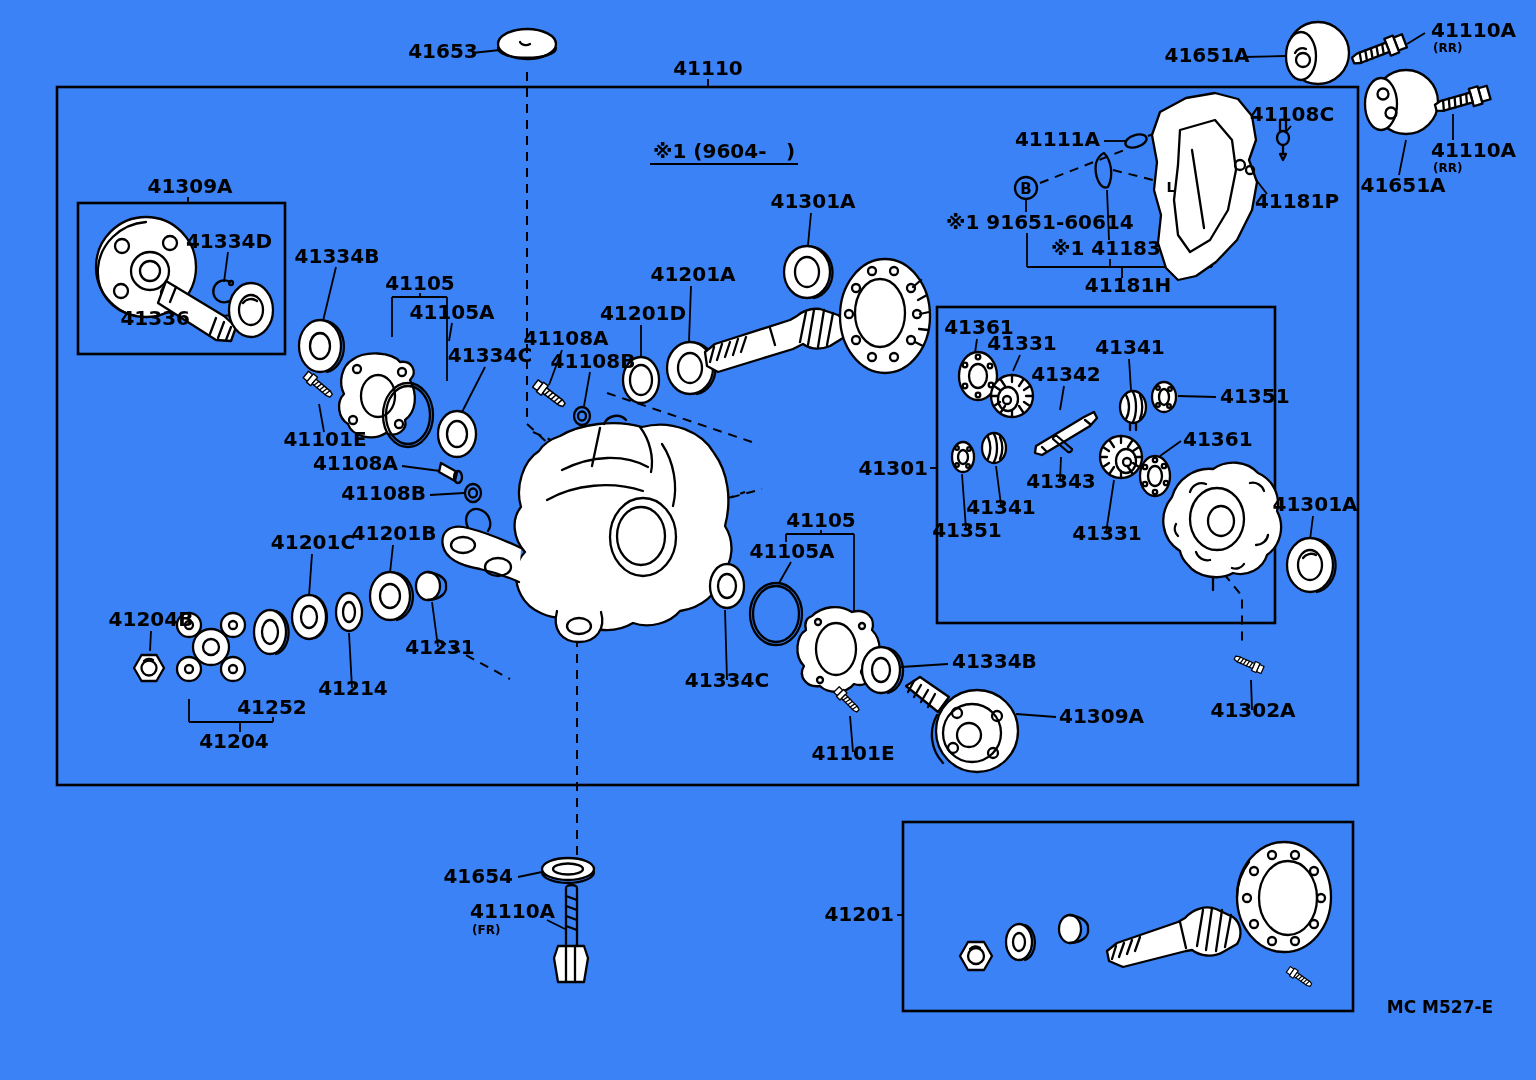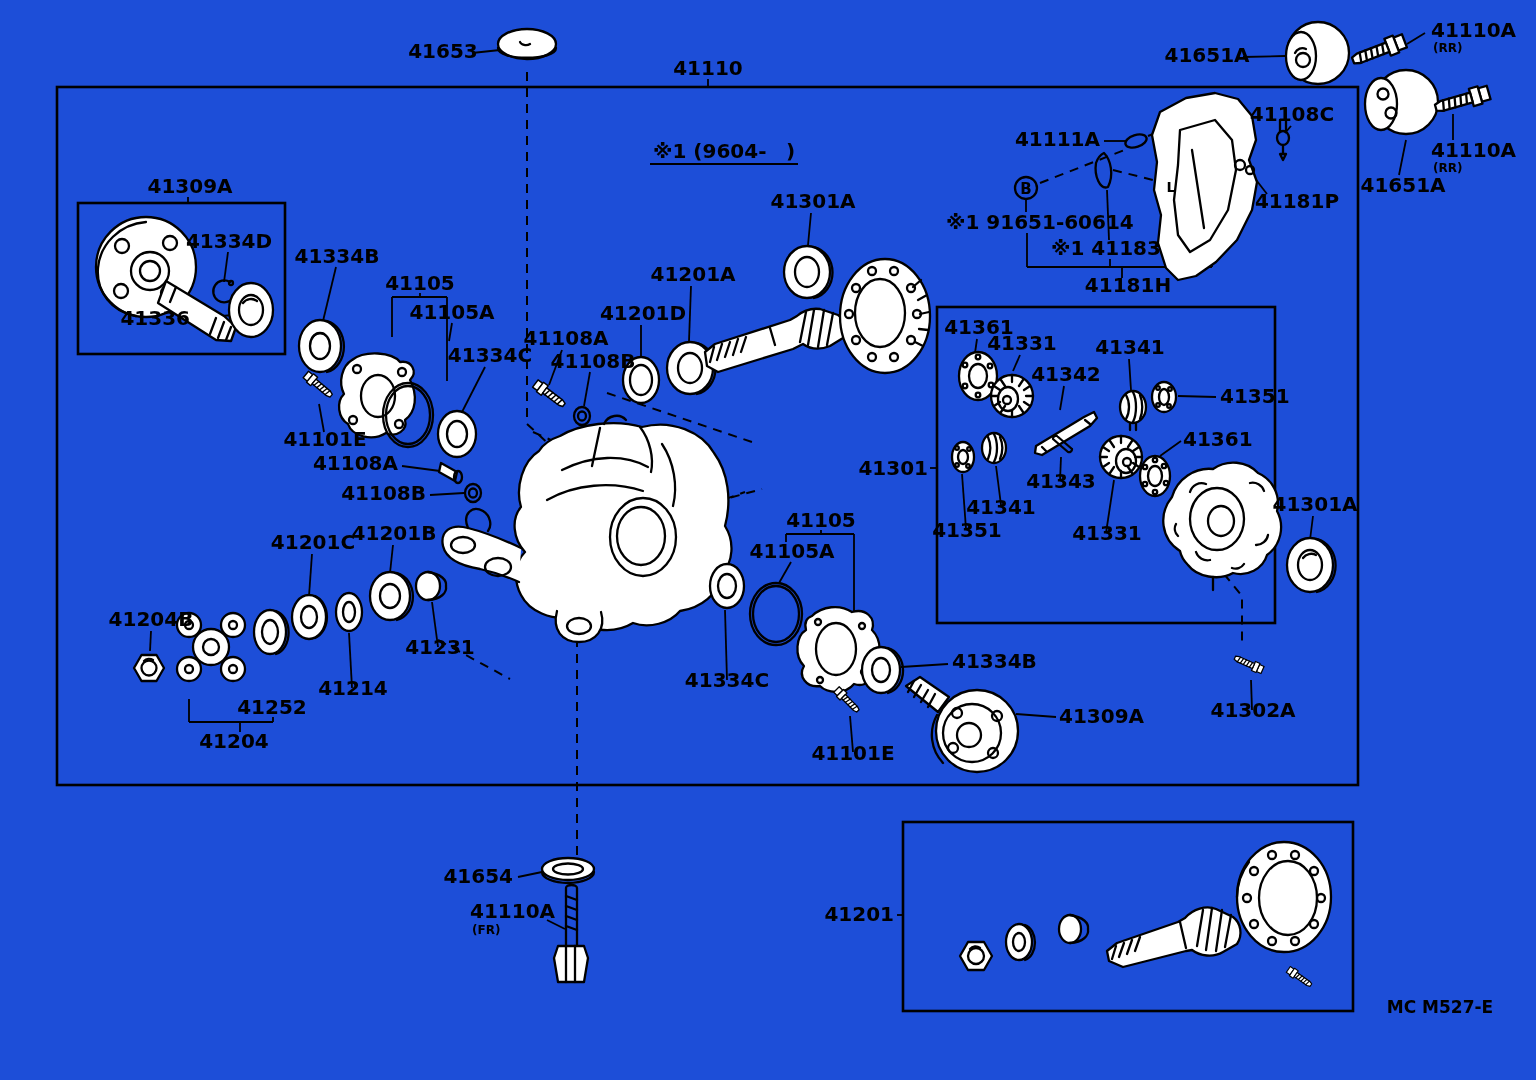--- a/index.html
+++ b/index.html
@@ -3,7 +3,7 @@
 <meta charset="utf-8">
 <style>
   html,body{margin:0;padding:0;background:#ffffff;}
-  .page{position:relative;width:1536px;height:1080px;background:#1d4ed8;overflow:hidden;}
+  .page{position:relative;width:1536px;height:1080px;background:#3b82f6;overflow:hidden;}
   svg{display:block;}
   svg text{font-family:"DejaVu Sans","Liberation Sans",sans-serif;font-weight:bold;fill:#000;}
   .frames rect{fill:none;stroke:#000;stroke-width:2.6;}

